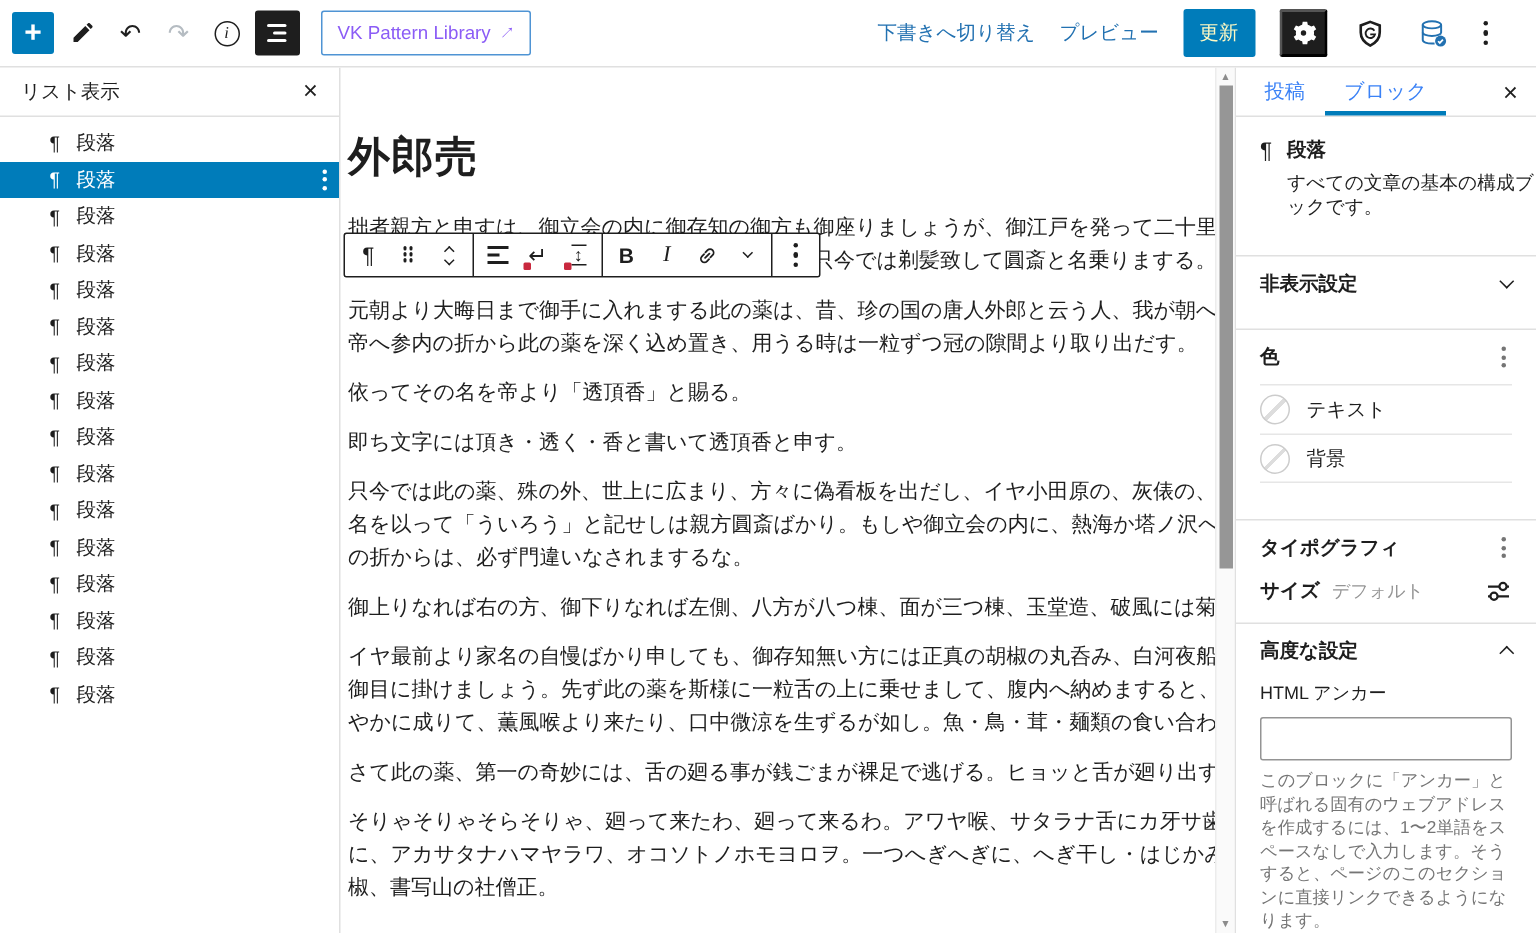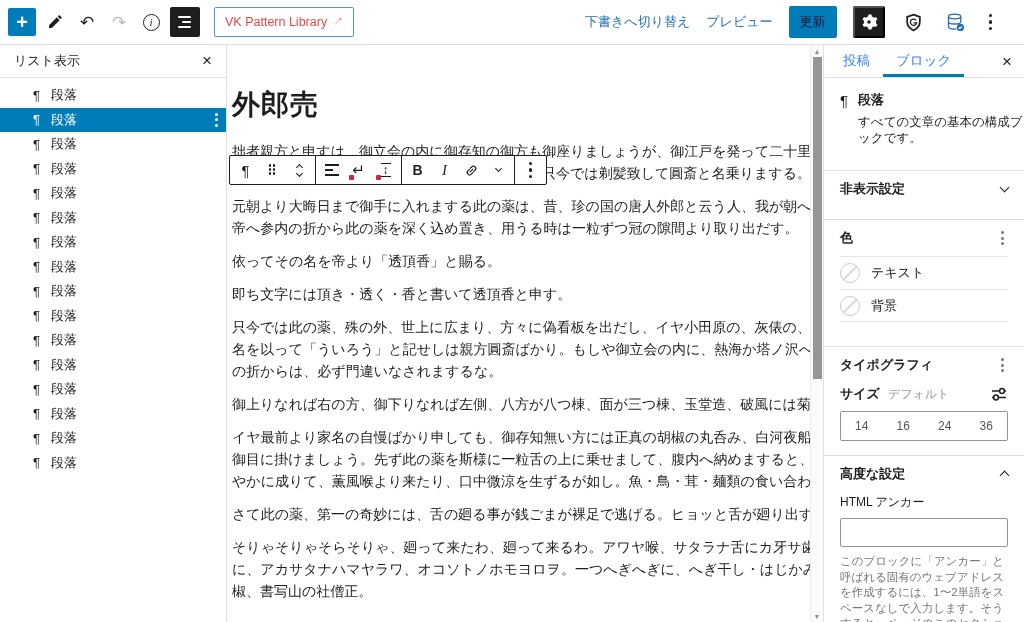--- a/index.html
+++ b/index.html
@@ -23,7 +23,7 @@
     flex-direction:column; justify-content:center; align-items:flex-start; gap:3px; padding-left:8px; cursor:pointer; }
   .lv-btn i { display:block; height:2px; background:#fff; border-radius:1px; }
   .lv-btn i:nth-child(1){ width:13px; } .lv-btn i:nth-child(2){ width:9px; margin-left:4px; } .lv-btn i:nth-child(3){ width:13px; }
-  .vk-btn { margin-left:8px; height:30px; padding:0 10px; border:1px solid #4f94d4; color:#ef4444;
+  .vk-btn { margin-left:8px; height:30px; padding:0 10px; border:1px solid #4f94d4; color:#8b5cf6;
     background:#fff; border-radius:2px; font-size:12.5px; display:flex; align-items:center; gap:4px; cursor:pointer; }
   .tb-right { margin-left:auto; display:flex; align-items:center; gap:16px; padding-right:28px; }
   .tb-link { font-size:13px; color:#2271b1; cursor:pointer; background:none; border:none; }

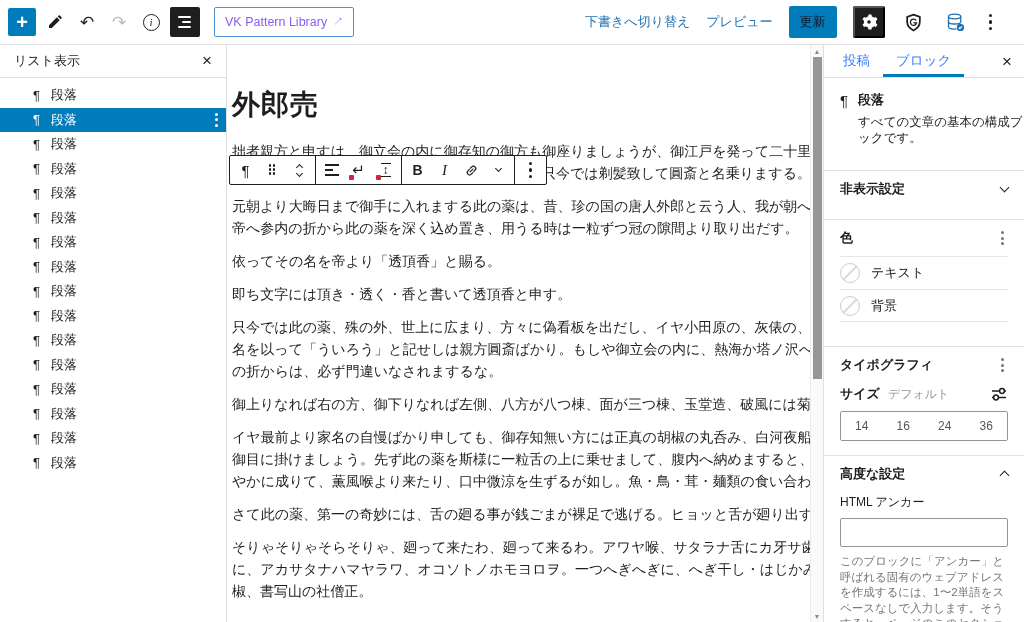--- a/index.html
+++ b/index.html
@@ -27,7 +27,7 @@
     background:#fff; border-radius:2px; font-size:12.5px; display:flex; align-items:center; gap:4px; cursor:pointer; }
   .tb-right { margin-left:auto; display:flex; align-items:center; gap:16px; padding-right:28px; }
   .tb-link { font-size:13px; color:#2271b1; cursor:pointer; background:none; border:none; }
-  .update-btn { background:#007cba; color:#0f172a; border:none; border-radius:2px; font-size:13px;
+  .update-btn { background:#007cba; color:#fef9c3; border:none; border-radius:2px; font-size:13px;
     padding:7px 11px; cursor:pointer; }
   .gear-btn { width:32px; height:32px; background:#1e1e1e; border-radius:2px;
     display:flex; align-items:center; justify-content:center; cursor:pointer; }

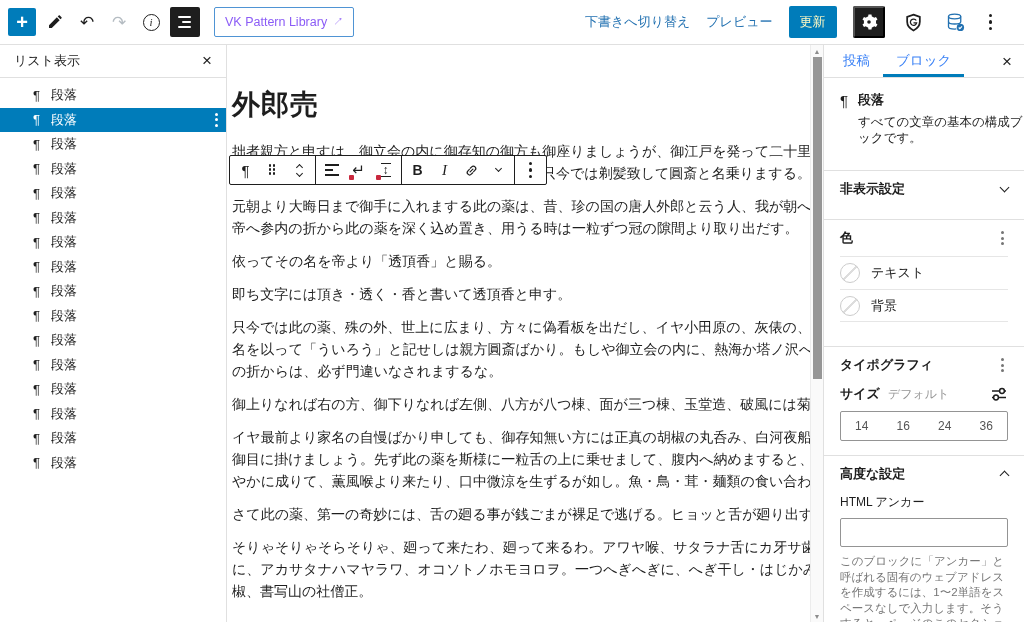--- a/index.html
+++ b/index.html
@@ -437,12 +437,6 @@
           <circle cx="6" cy="12.5" r="2.4" fill="#fff" stroke="#1e1e1e" stroke-width="1.5"></circle>
         </svg>
     </div>
-    <div class="segmented">
-      <button class="seg">14</button>
-      <button class="seg">16</button>
-      <button class="seg">24</button>
-      <button class="seg">36</button>
-    </div>
   </div>
 
   <div class="sec">

